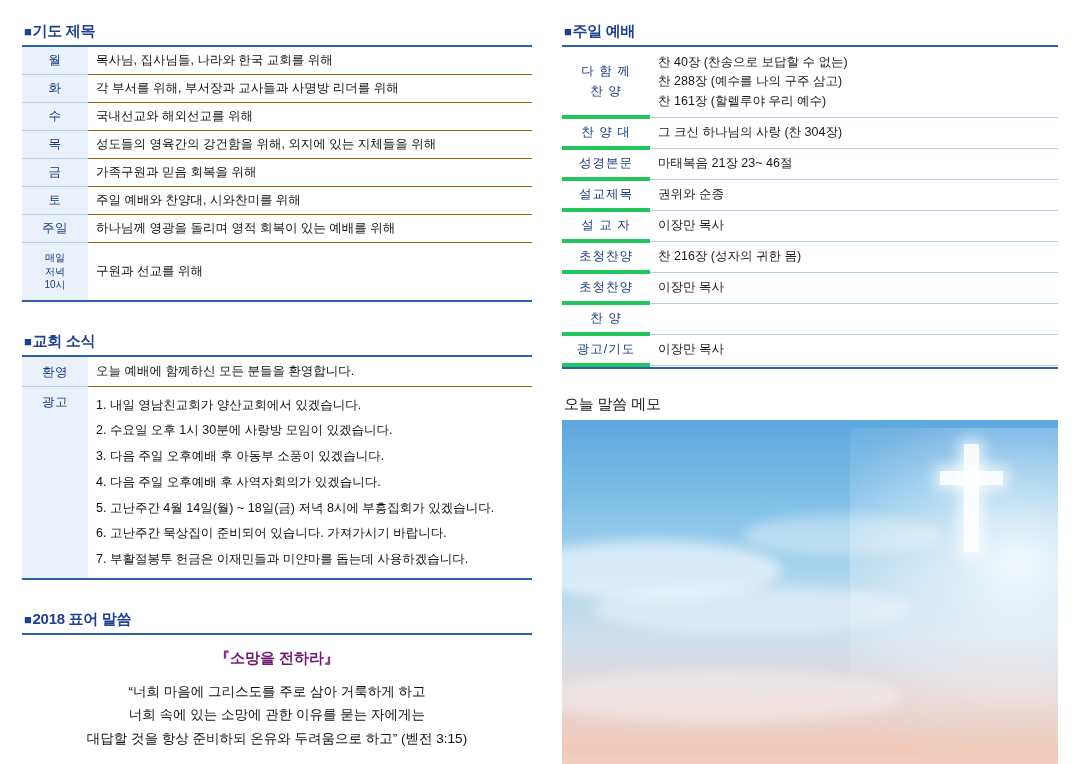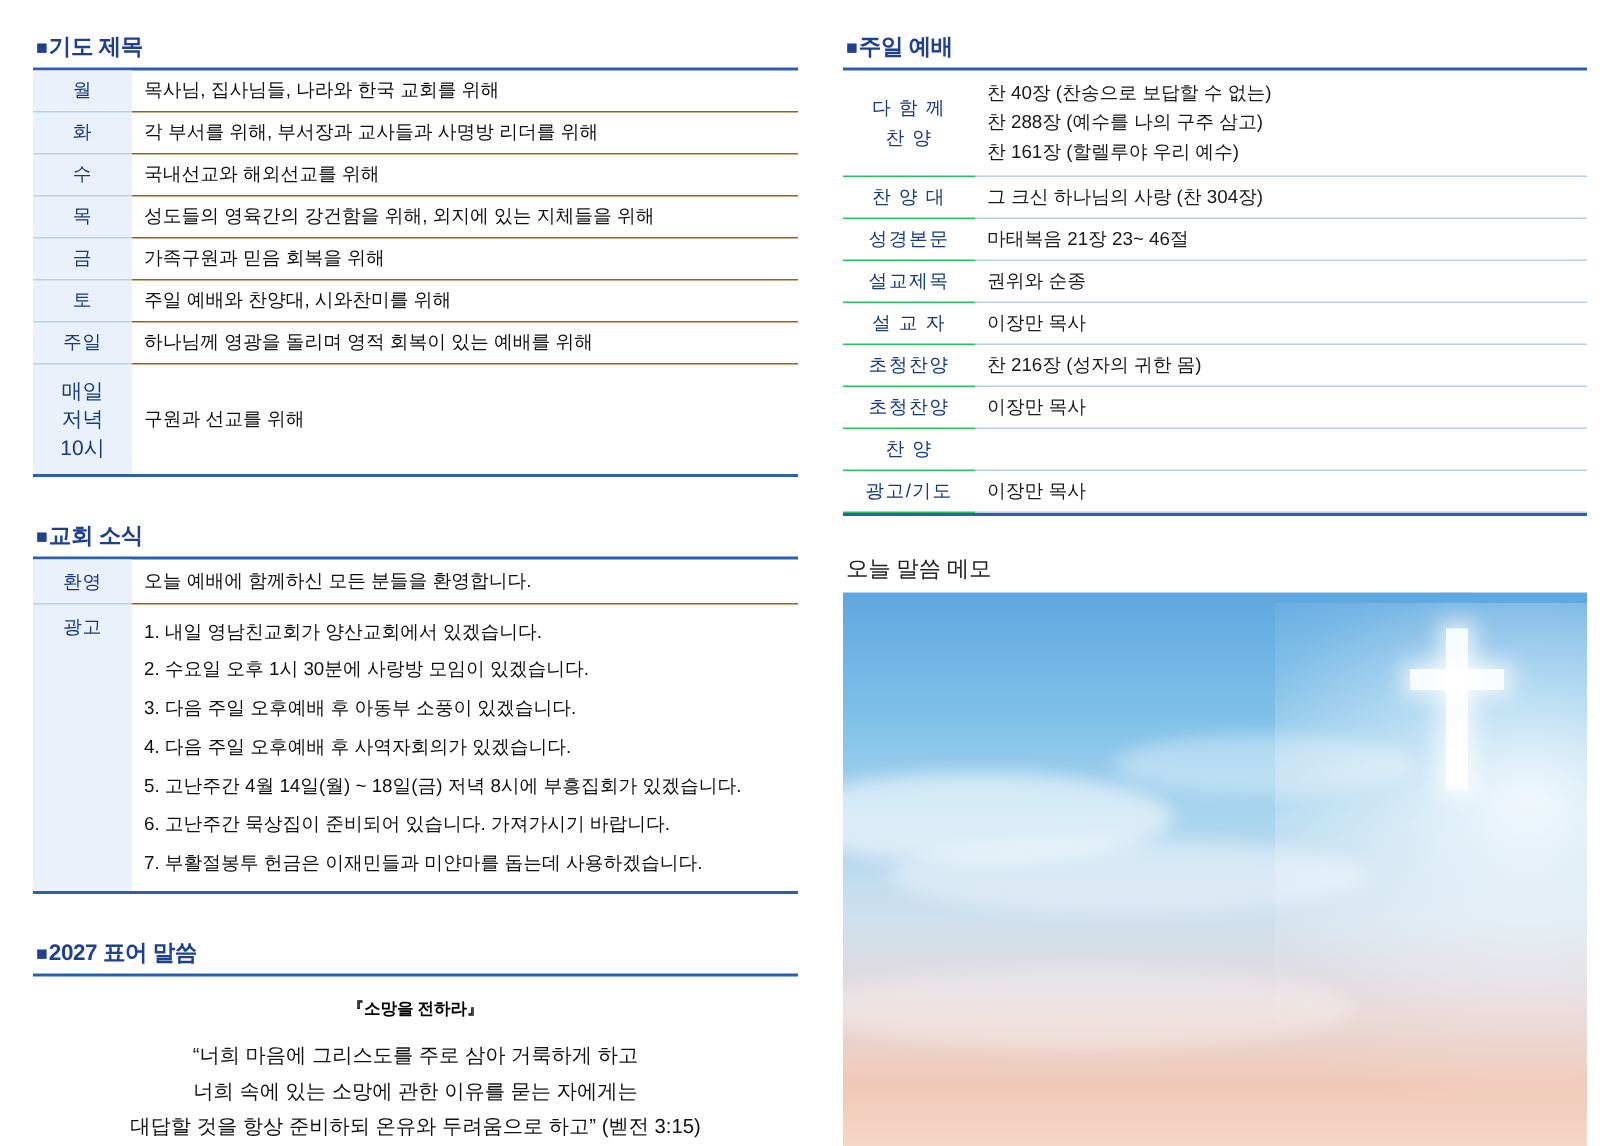--- a/index.html
+++ b/index.html
@@ -145,7 +145,7 @@
     font-size: 12.5px;
     color: #163a7d;
     padding: 5px 2px !important;
-    border-bottom: 1px solid #22c55e;
+    border-bottom: 4px solid #22c55e;
     letter-spacing: 1px;
   }
   .w-val {

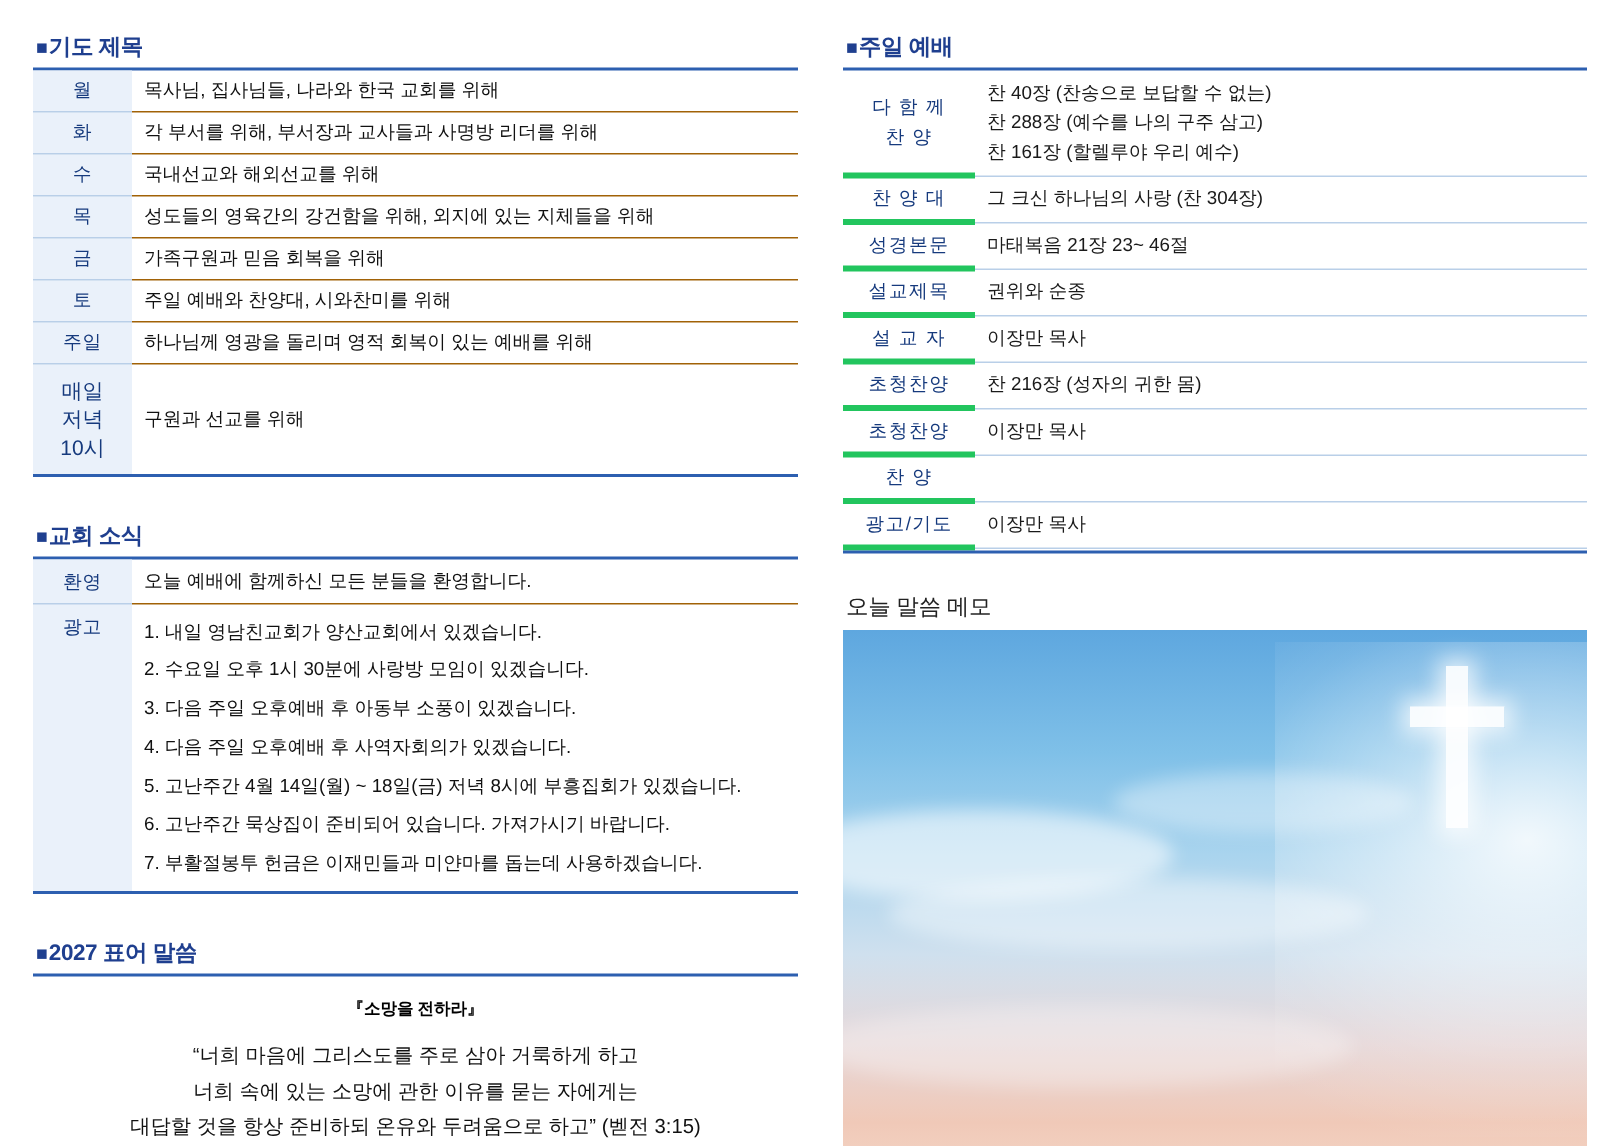--- a/index.html
+++ b/index.html
@@ -95,7 +95,7 @@
     line-height: 1.35;
     padding: 8px 2px !important;
     border-bottom: none;
-    font-size: 14px;
+    font-size: 10px;
   }
   .prayer .daily-val {
     border-bottom: none;

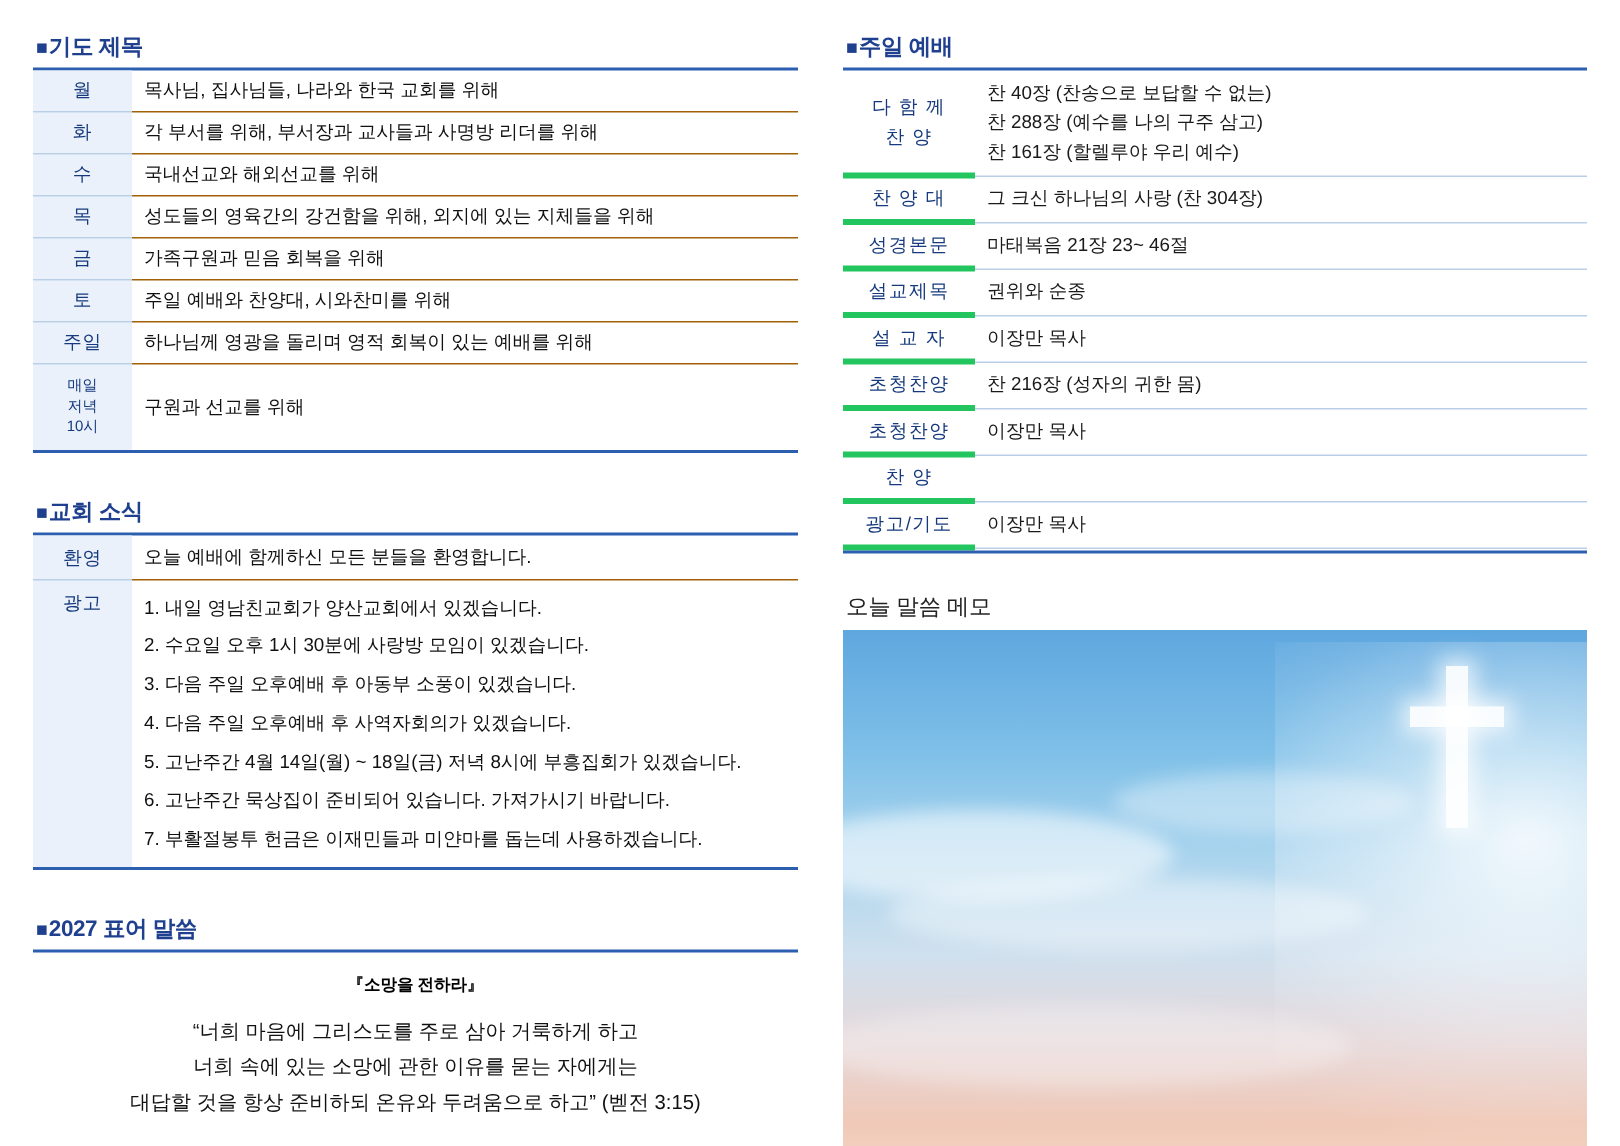--- a/index.html
+++ b/index.html
@@ -303,7 +303,7 @@
 
     <div>
       <div class="section-title">
-        <span class="marker">■</span><span>2027 표어 말씀</span>
+        <span class="marker">■</span><span>2018 표어 말씀</span>
       </div>
       <div class="rule-top"></div>
       <div class="verse-box">

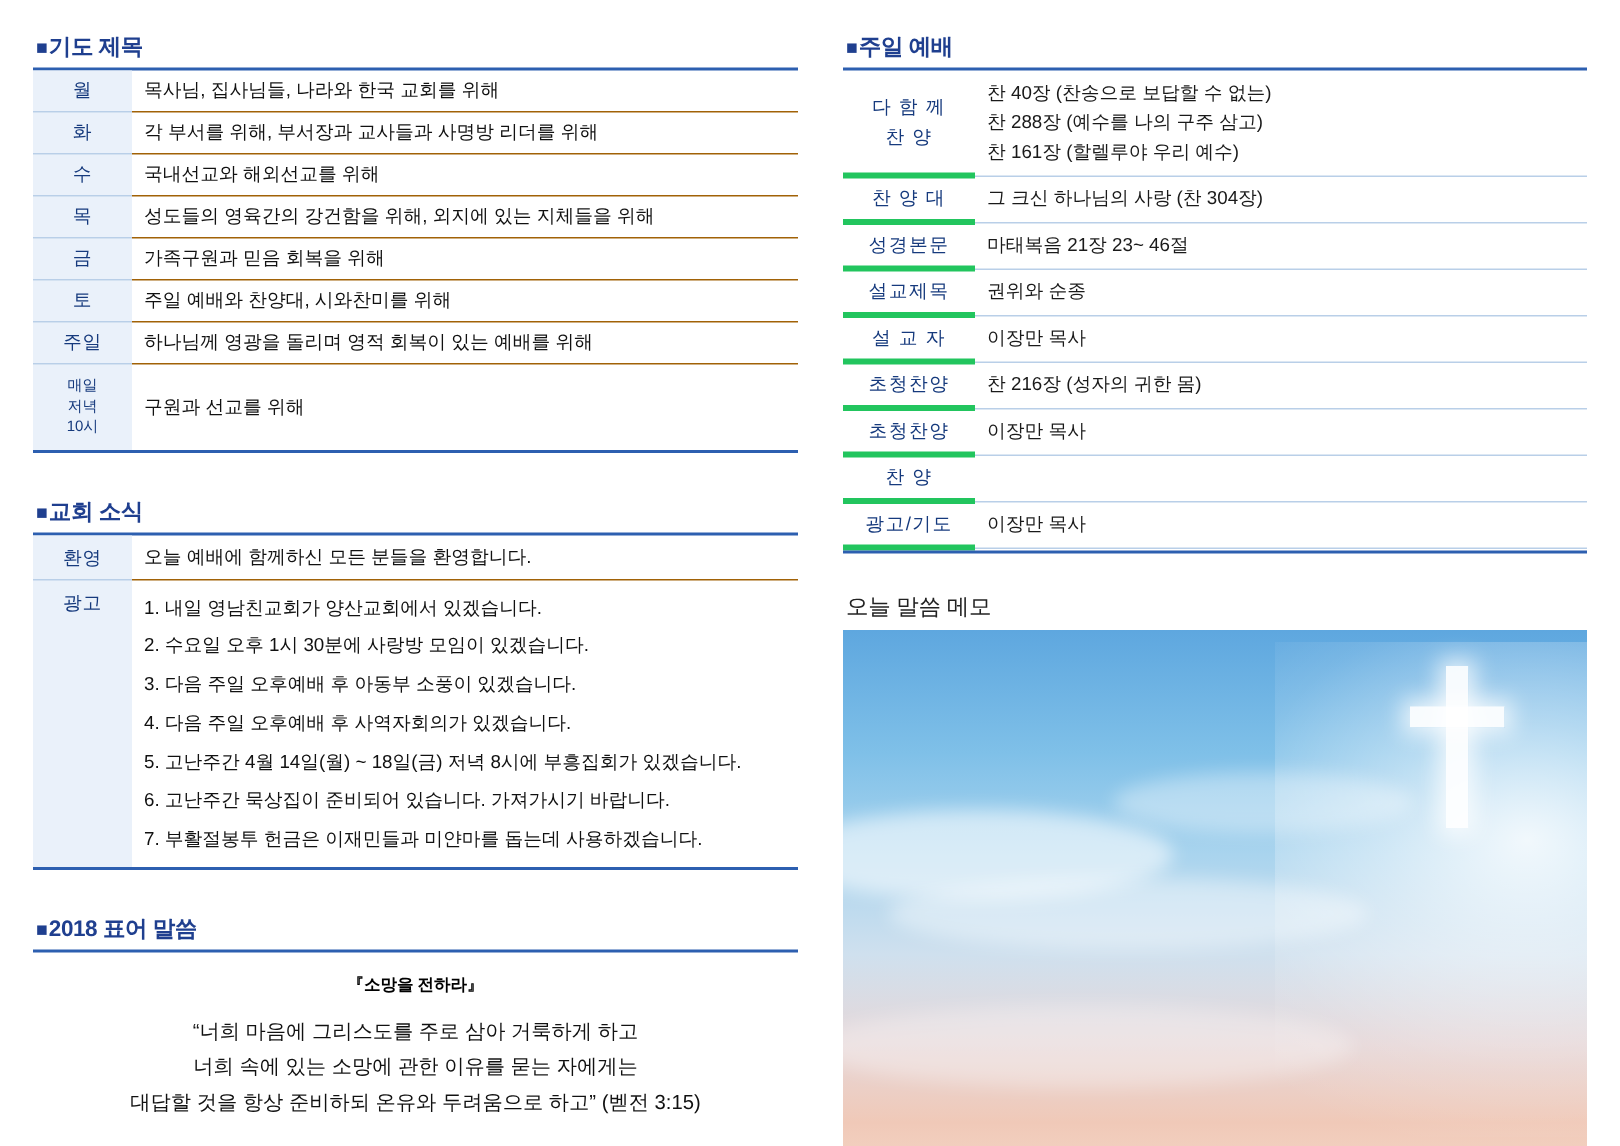--- a/index.html
+++ b/index.html
@@ -126,10 +126,9 @@
   }
   .verse-title {
     font-weight: bold;
-    font-size: 11px;
+    font-size: 15px;
     margin-bottom: 12px;
-    color: #000000;
-    font-family: Liberation Serif, serif;
+    color: #701a75;
   }
   .verse-line {
     line-height: 1.75;

